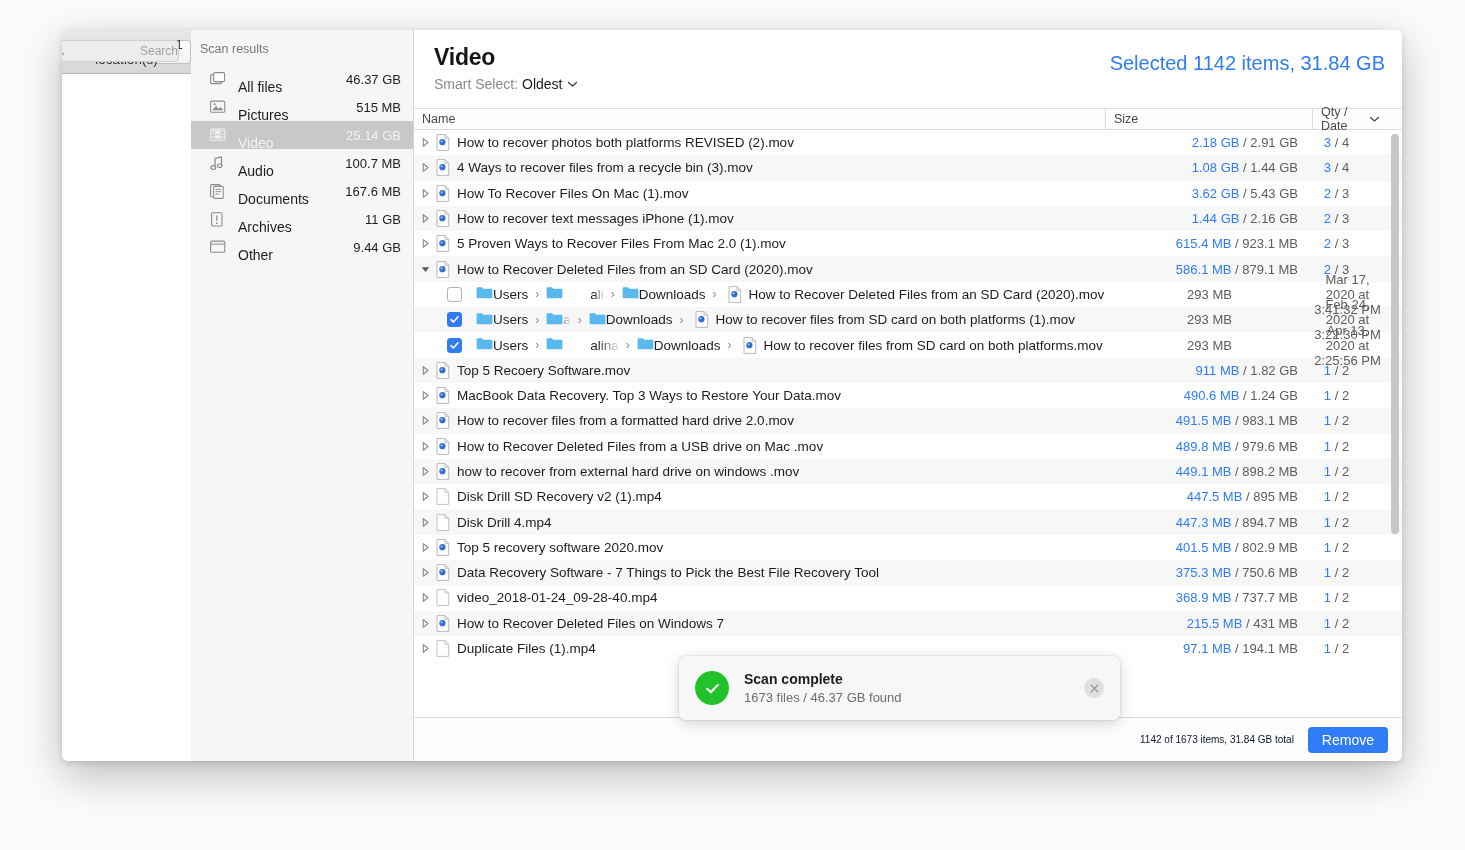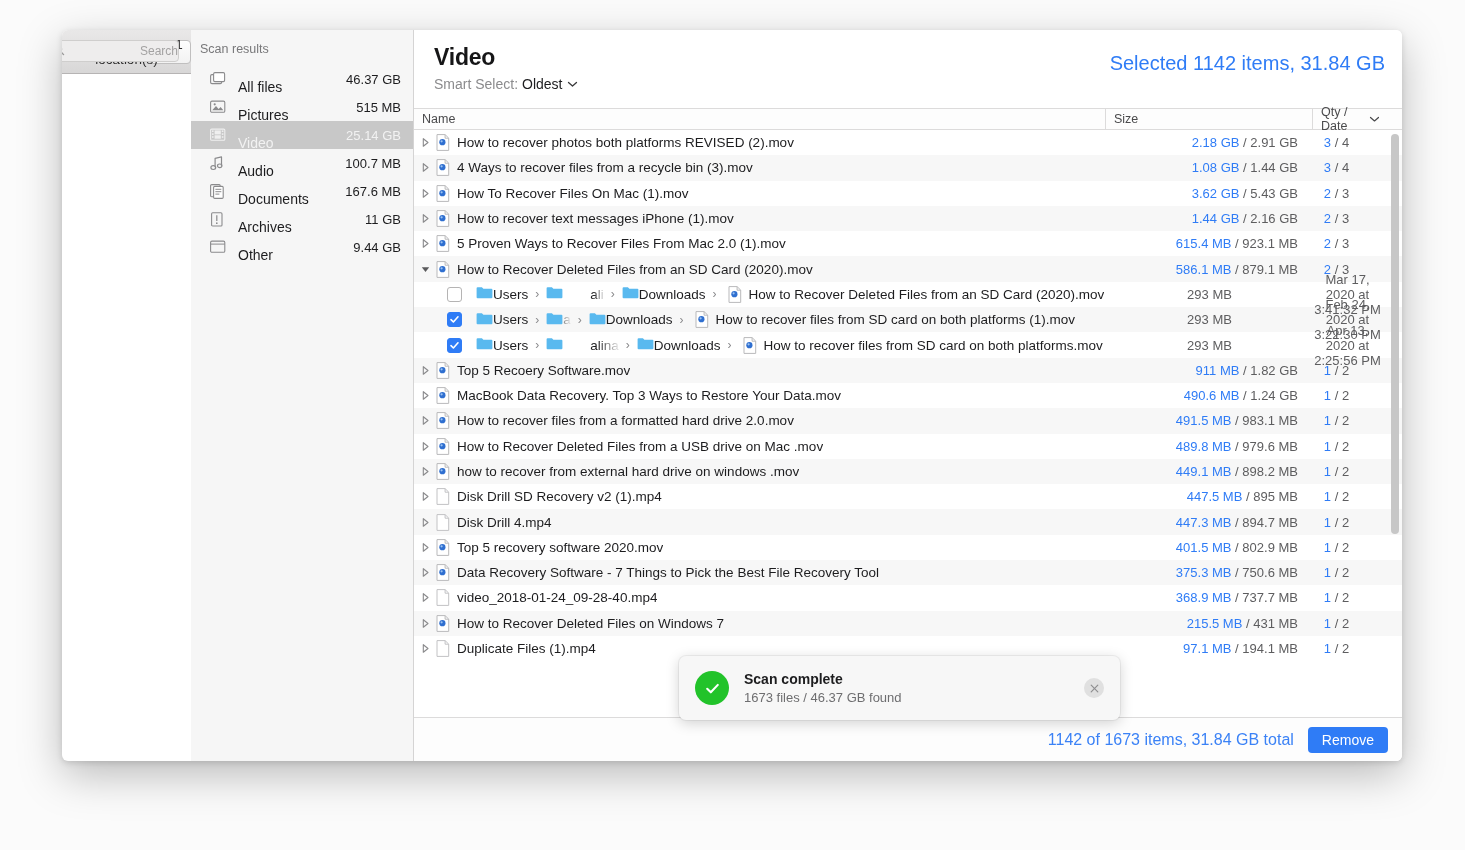--- a/index.html
+++ b/index.html
@@ -199,7 +199,7 @@
     padding-right: 14px;
     gap: 14px;
   }
-  .foot-txt { font-size: 16px; color: #3b82f6; }
+  .foot-txt { font-size: 10px; color: #0f172a; }
   .remove-btn {
     background: #2f7cf6;
     color: #fff;

